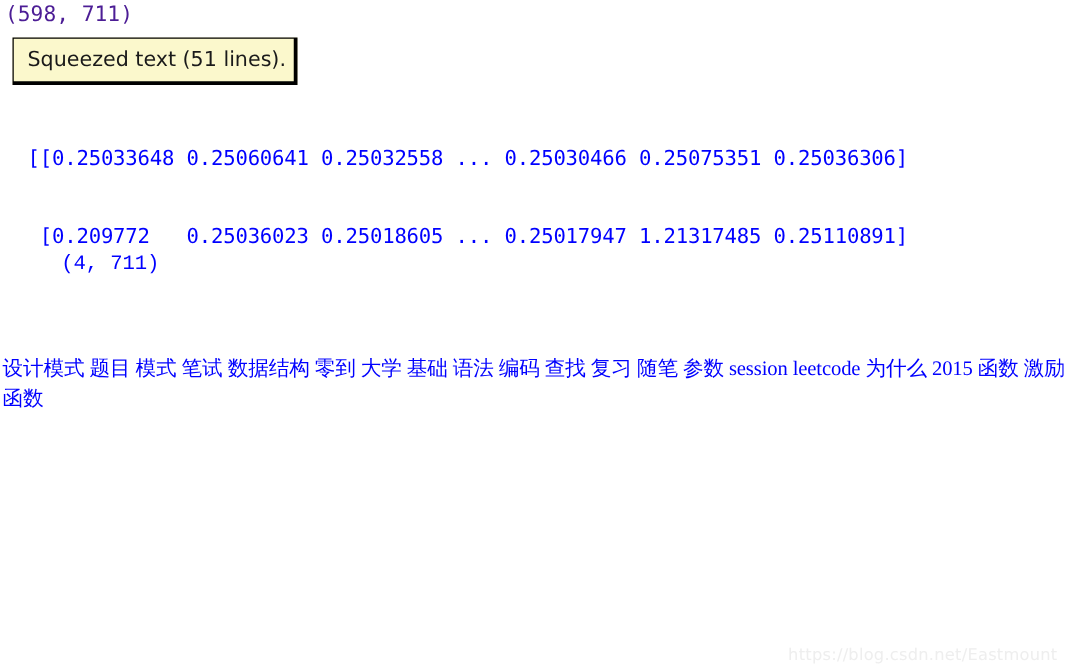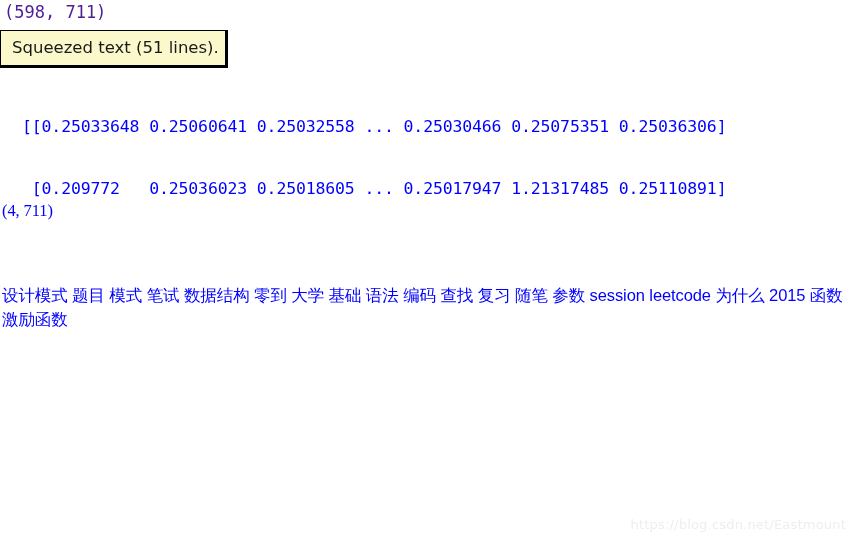--- a/index.html
+++ b/index.html
@@ -37,7 +37,7 @@
   
   .squeezed-wrap {
     position: absolute;
-    left: 0;
+    left: 10px;
     top: 30px;
     width: 228px;
     height: 48px;

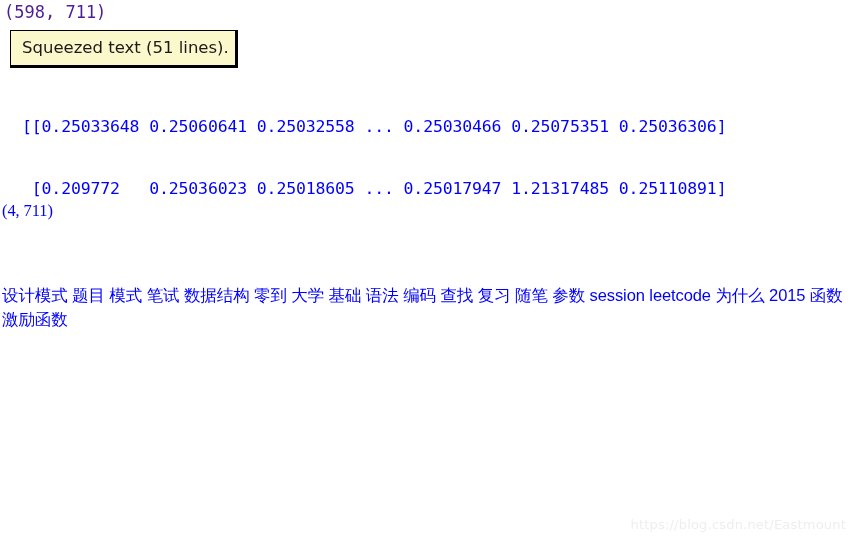--- a/index.html
+++ b/index.html
@@ -91,9 +91,10 @@
     word-break: break-all;
   }
   .lower .mono {
-    font-family: Liberation Serif, serif;
+    font-family: Liberation Mono, monospace;
     white-space: pre;
     display: block;
+    margin-left: 47px;
   }
   .lower .cjk {
     font-family: Liberation Sans, sans-serif;

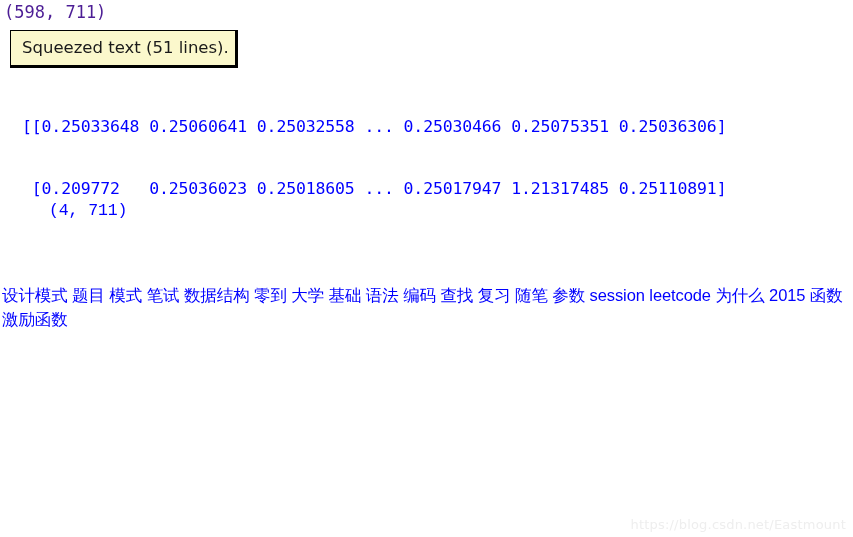--- a/index.html
+++ b/index.html
@@ -97,7 +97,7 @@
     margin-left: 47px;
   }
   .lower .cjk {
-    font-family: Liberation Sans, sans-serif;
+    font-family: Liberation Serif, serif;
     display: block;
     white-space: normal;
     word-break: break-all;

